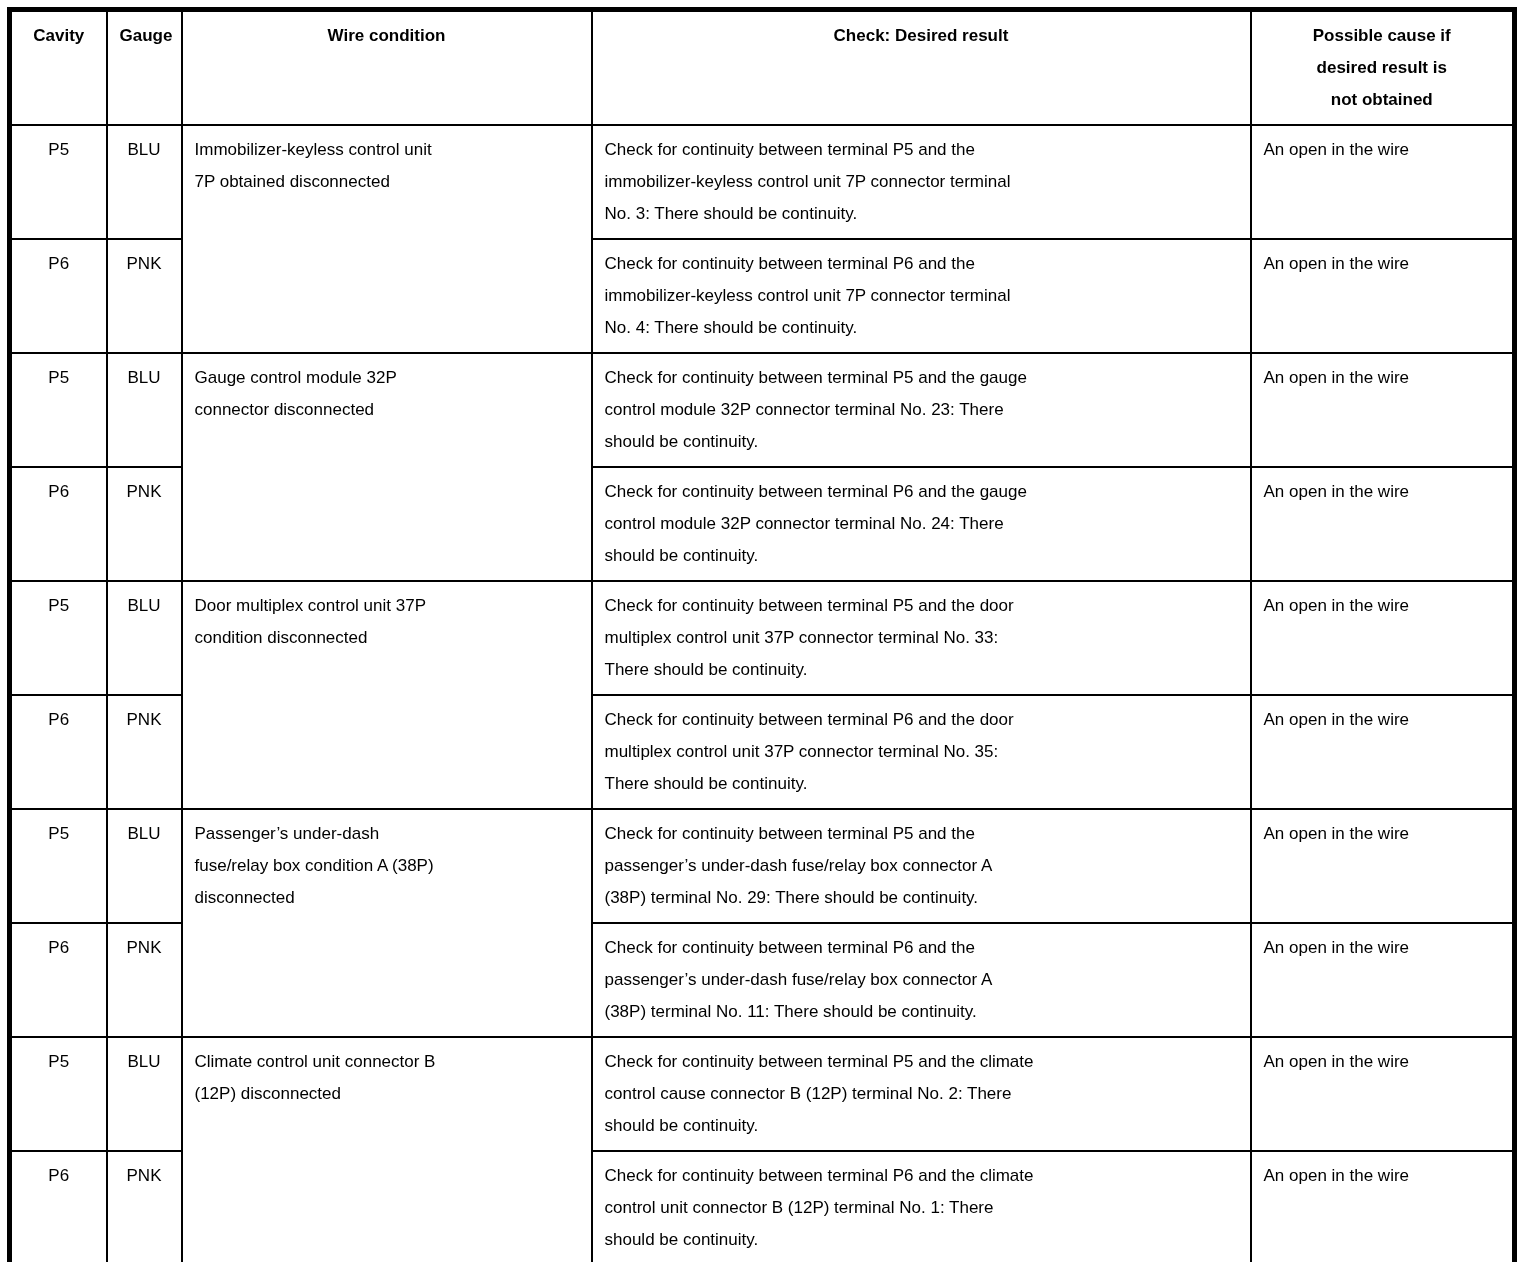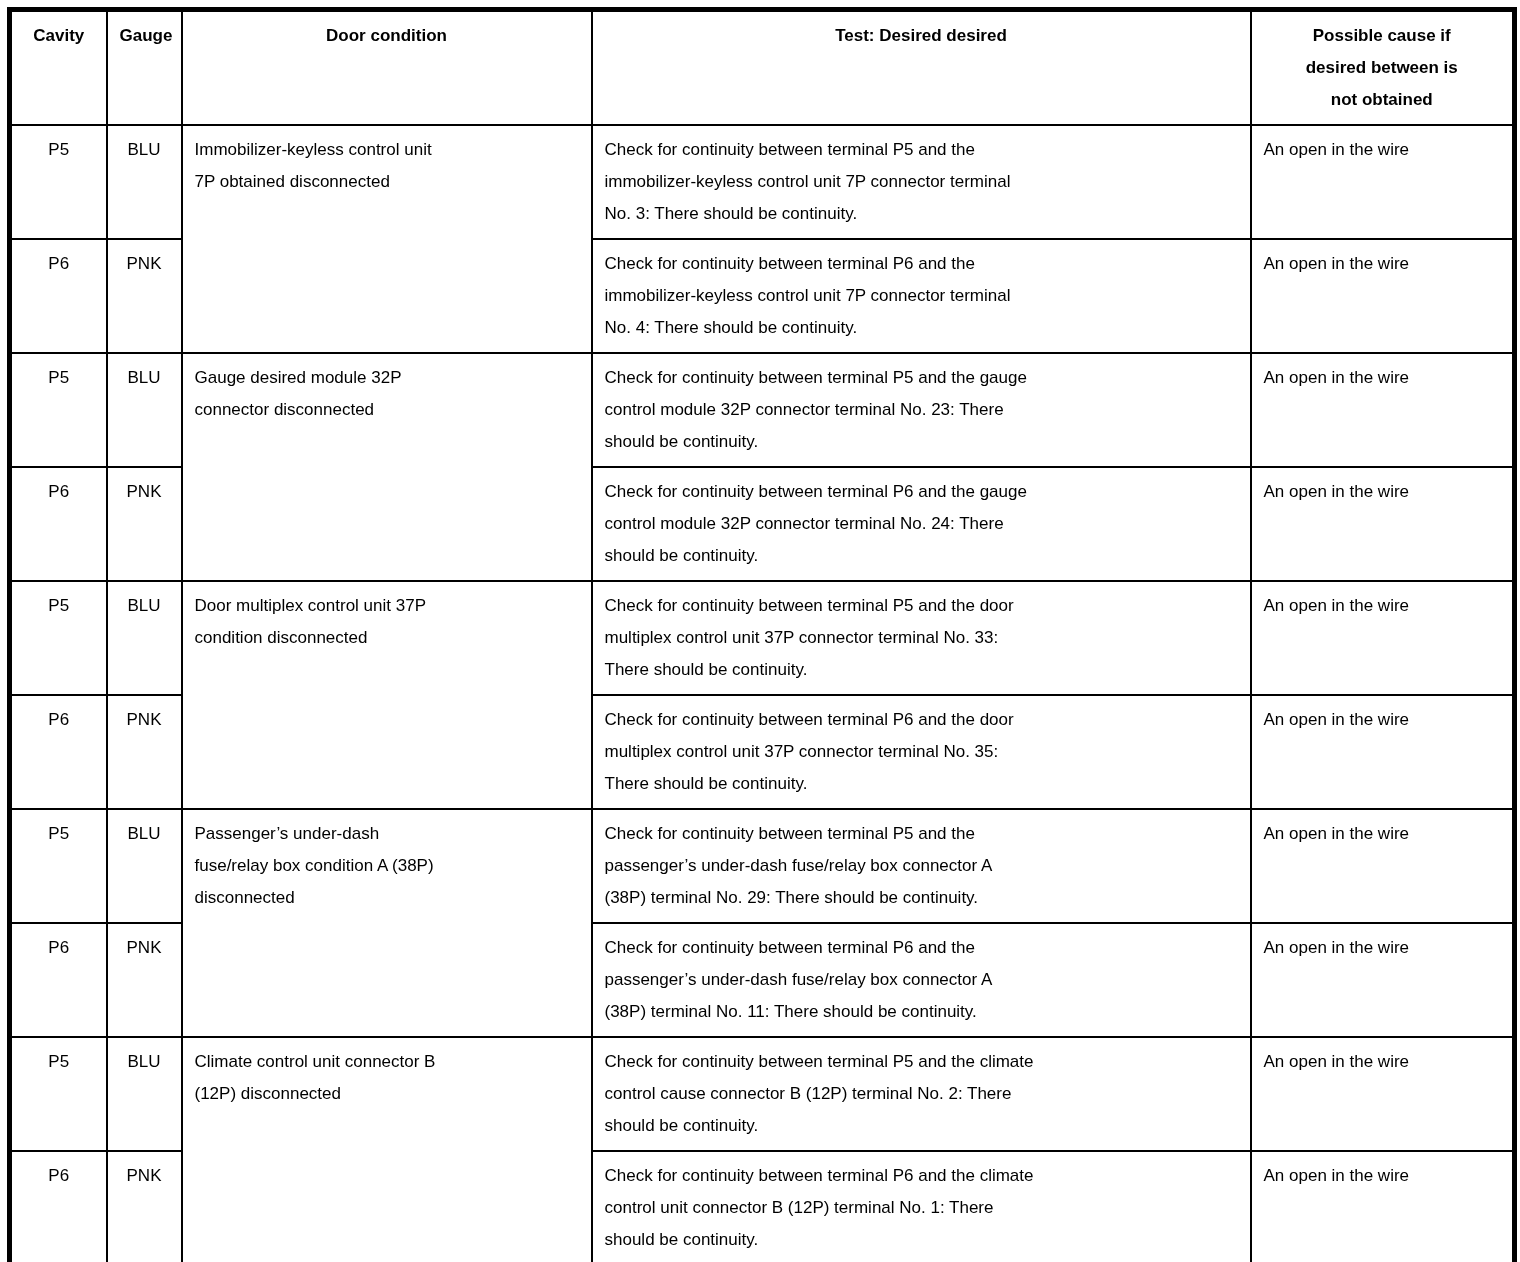--- a/index.html
+++ b/index.html
@@ -64,7 +64,7 @@
       <tr class="header-row">
         <th>Cavity</th>
         <th>Gauge</th>
-        <th>Door condition</th>
+        <th>Wire condition</th>
         <th>Test: Desired desired</th>
         <th>Possible cause if
 desired between is

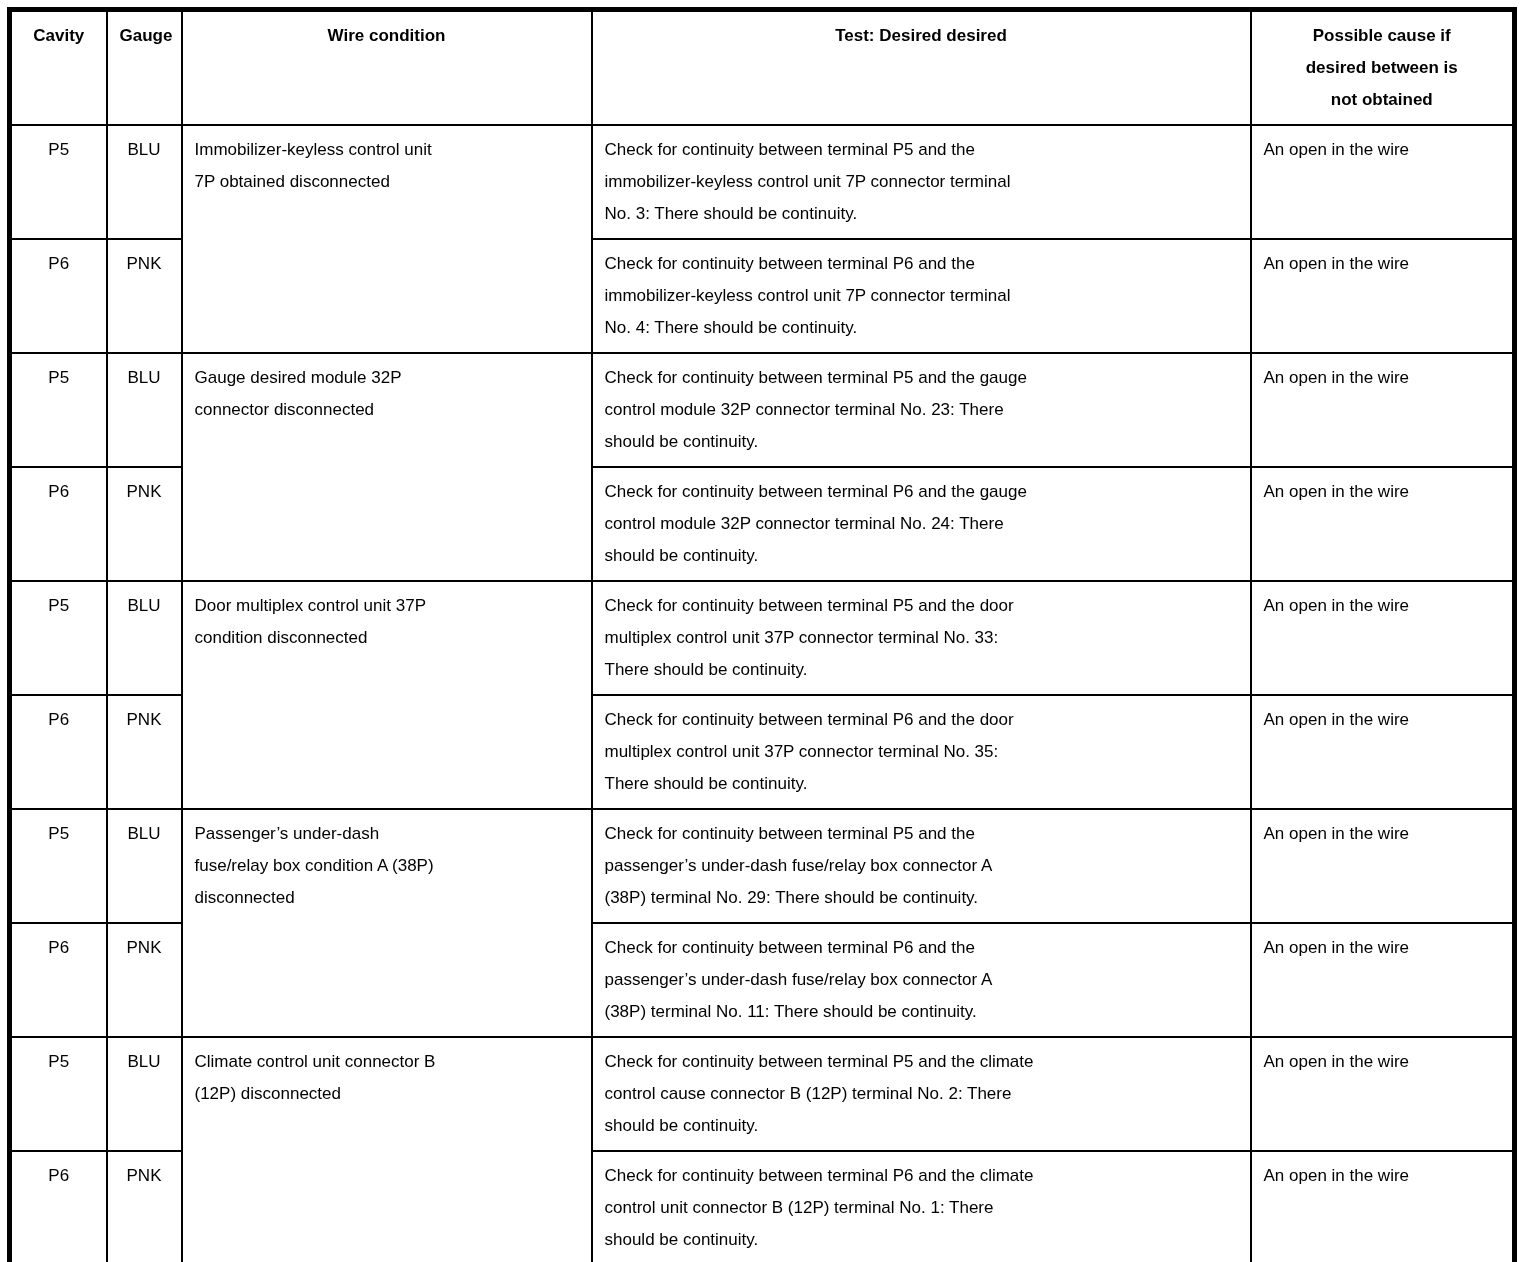--- a/index.html
+++ b/index.html
@@ -65,7 +65,7 @@
         <th>Cavity</th>
         <th>Gauge</th>
         <th>Wire condition</th>
-        <th>Test: Desired desired</th>
+        <th>Check: Desired result</th>
         <th>Possible cause if
 desired between is
 not obtained</th>

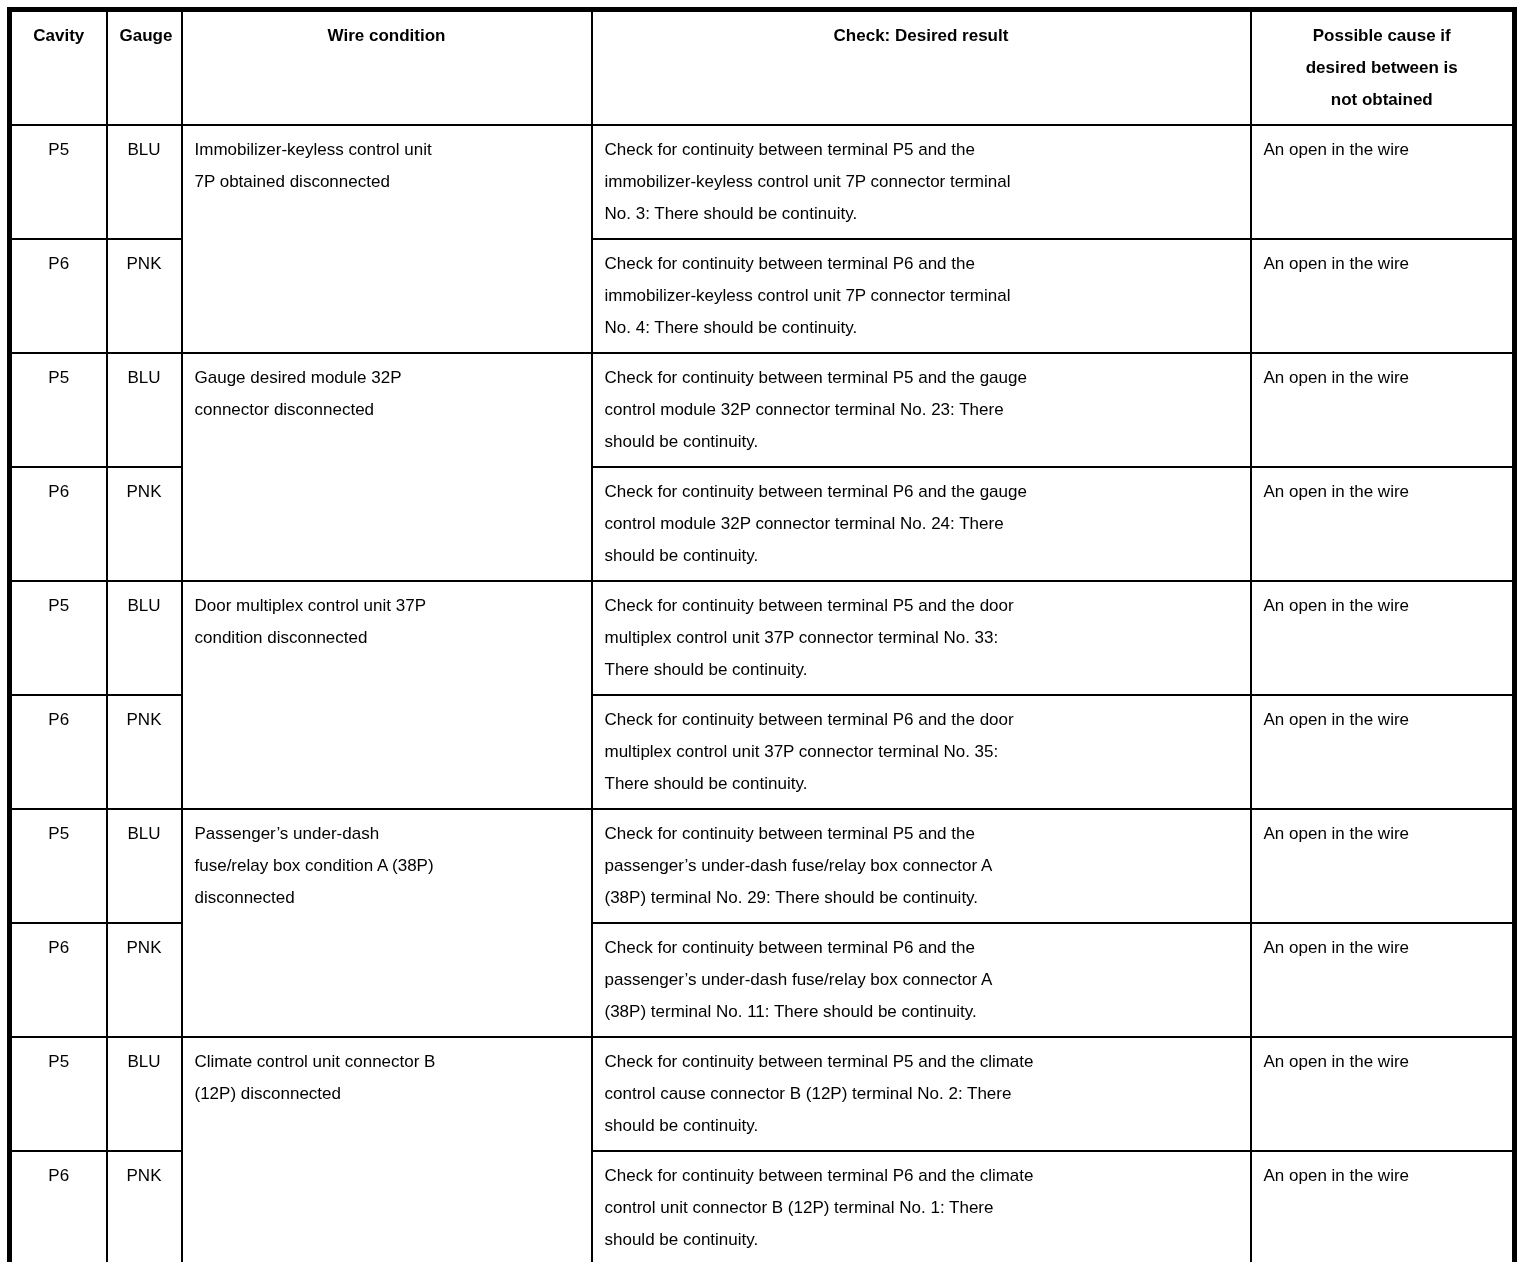--- a/index.html
+++ b/index.html
@@ -67,7 +67,7 @@
         <th>Wire condition</th>
         <th>Check: Desired result</th>
         <th>Possible cause if
-desired between is
+desired result is
 not obtained</th>
       </tr>
     </thead>

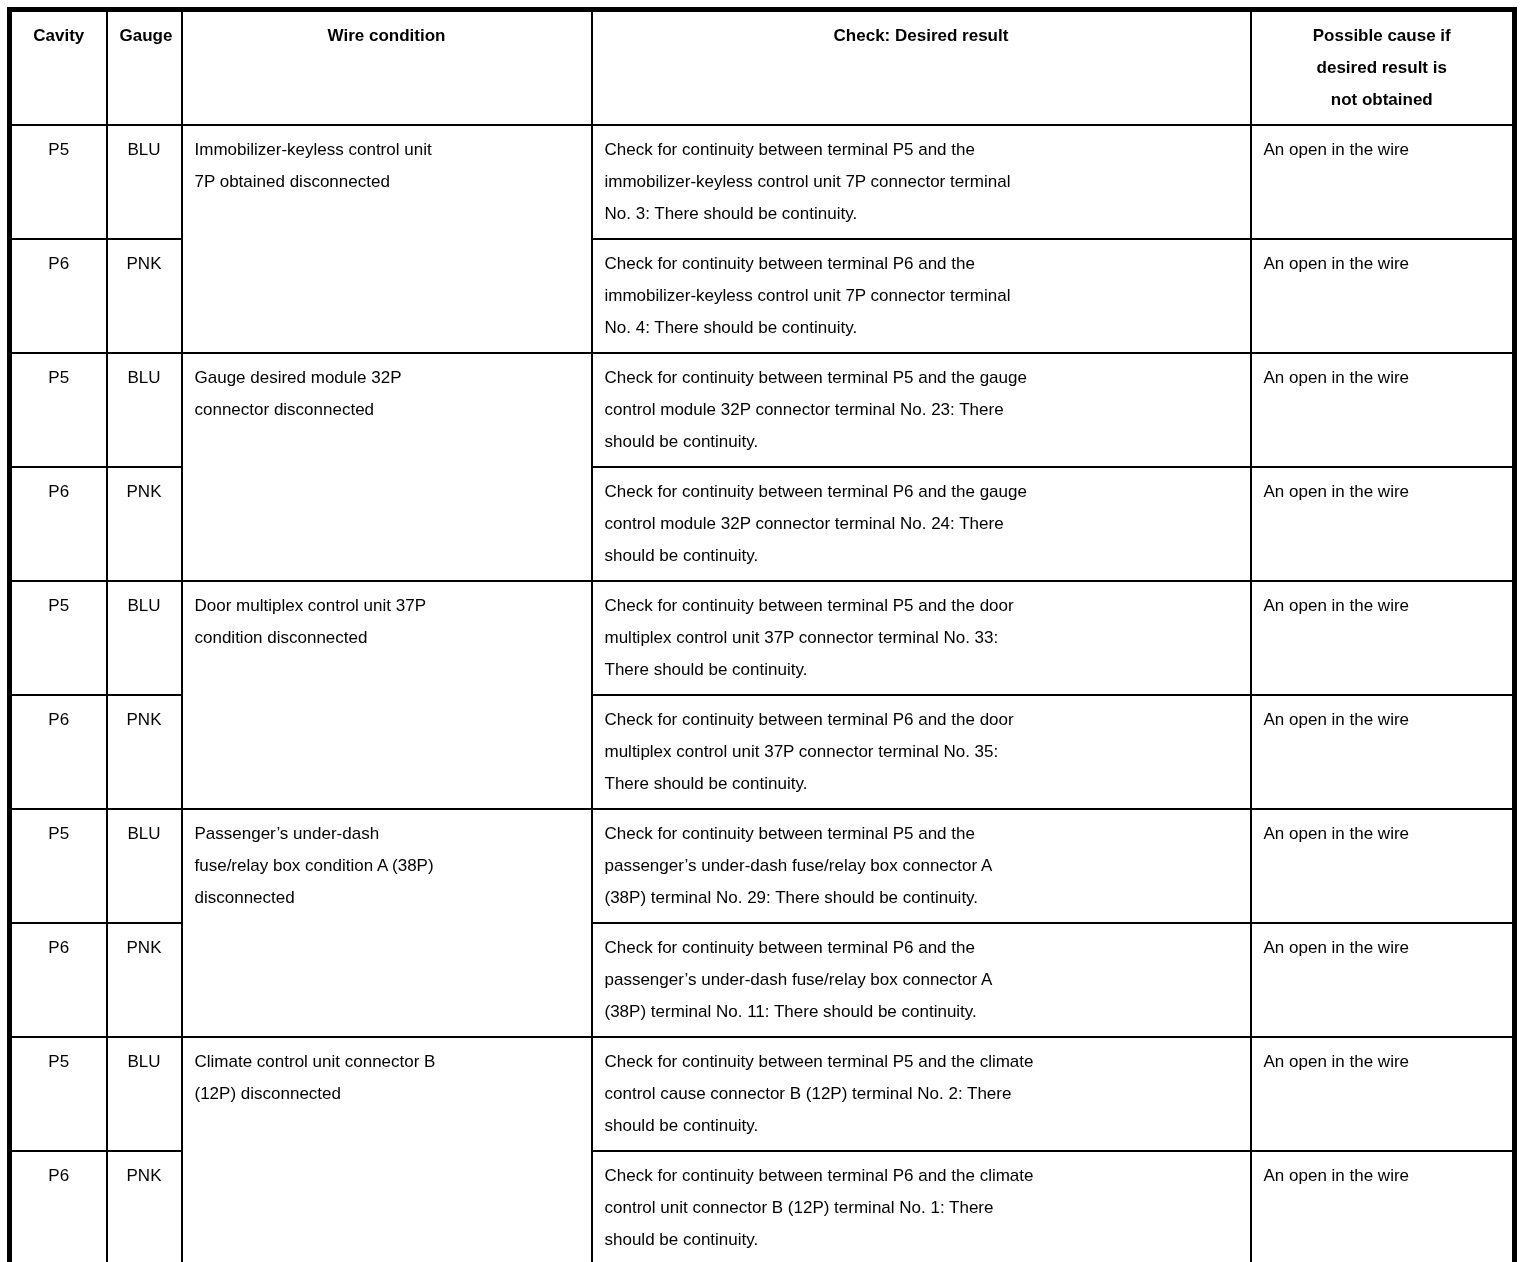--- a/index.html
+++ b/index.html
@@ -95,7 +95,7 @@
       <tr class="data-row">
         <td class="c-cavity">P5</td>
         <td class="c-wire">BLU</td>
-        <td rowspan="2">Gauge desired module 32P
+        <td rowspan="2">Gauge control module 32P
 connector disconnected</td>
         <td>Check for continuity between terminal P5 and the gauge
 control module 32P connector terminal No. 23: There

